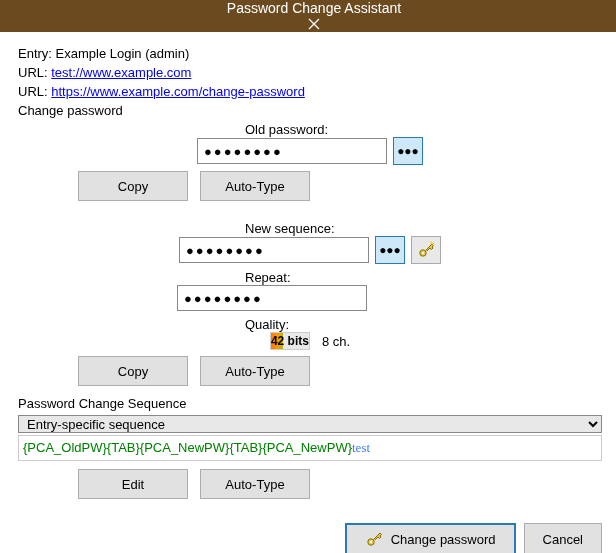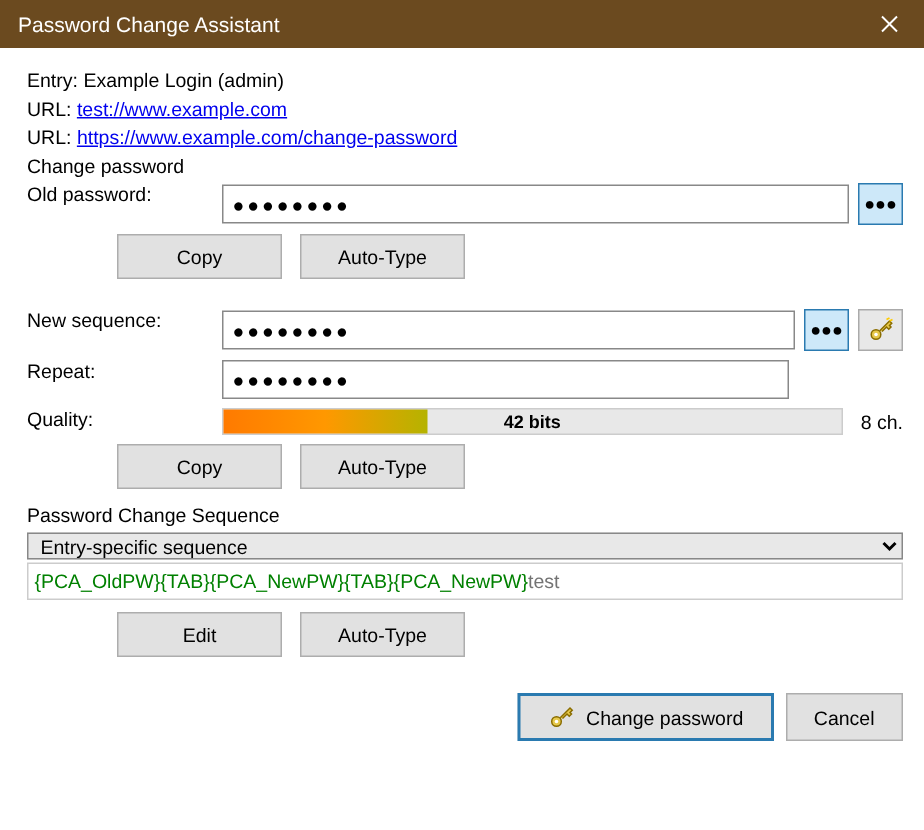--- a/index.html
+++ b/index.html
@@ -21,6 +21,7 @@
     align-items: center;
     padding: 0 0 0 12px;
     font-size: 14px;
+    flex-direction: column;
   }
   .titlebar .title { flex: 1; }
   .titlebar .close {

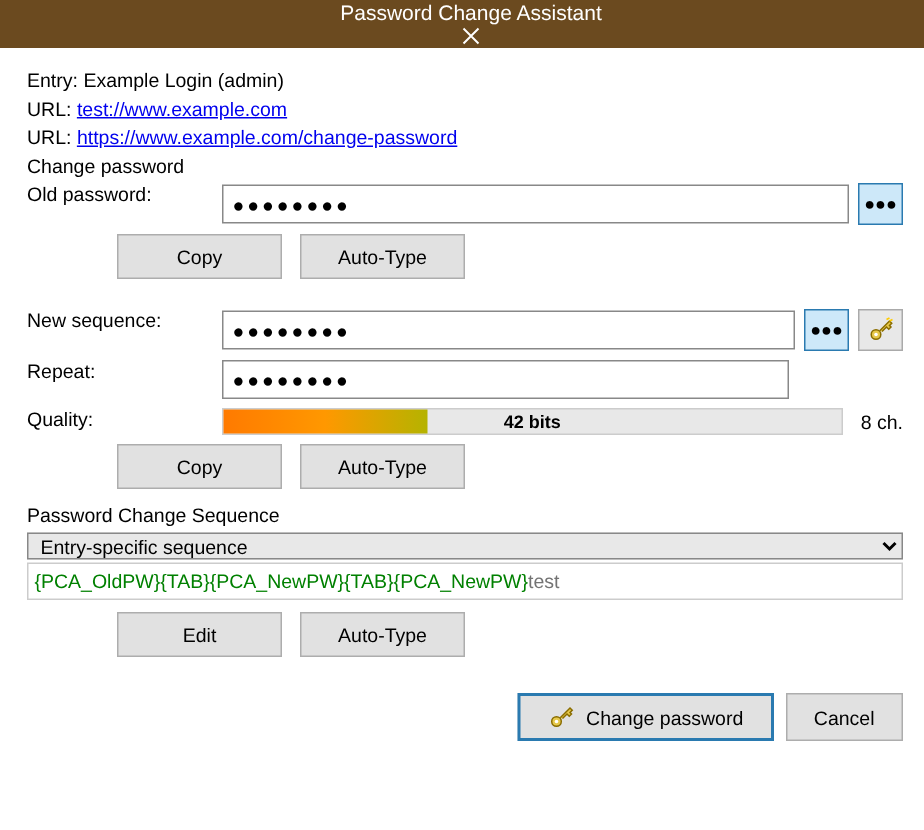--- a/index.html
+++ b/index.html
@@ -38,7 +38,9 @@
   }
   .row {
     display: flex;
+    align-items: center;
     margin-bottom: 4px;
+    flex-direction: column;
   }
   .label-col {
     width: 130px;

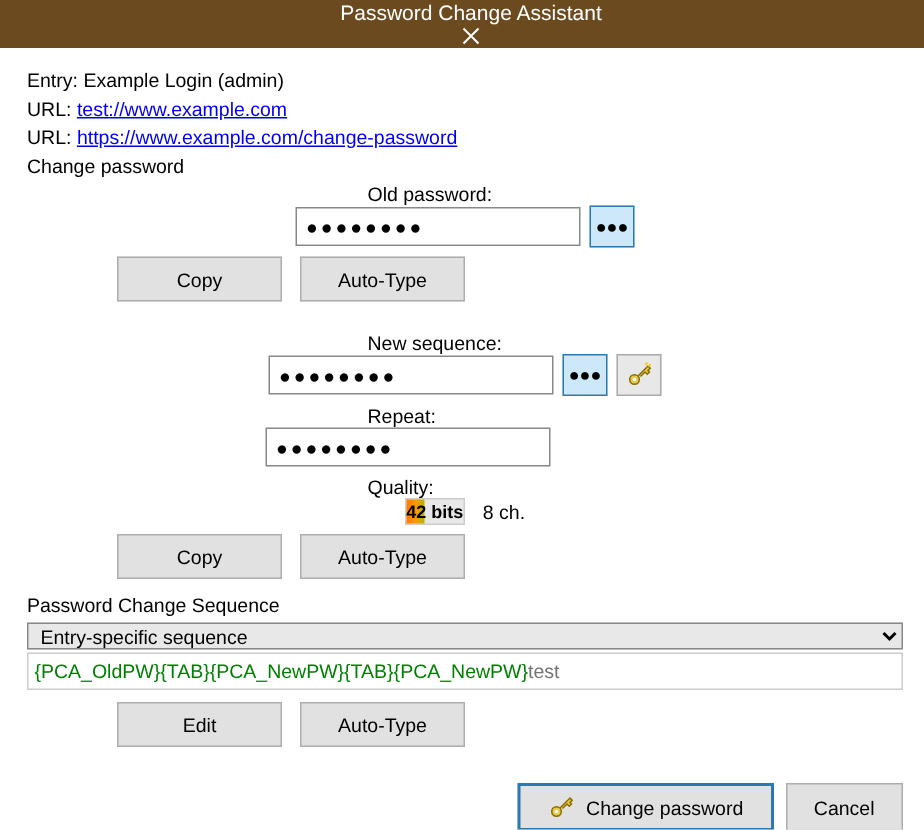--- a/index.html
+++ b/index.html
@@ -141,7 +141,7 @@
     background: #fff;
   }
   .seq-green { color: #008000; }
-  .seq-black { color: #737373; }
+  .seq-black { color: #3b82f6; font-family: Liberation Serif, serif; }
   .footer {
     display: flex;
     justify-content: flex-end;

